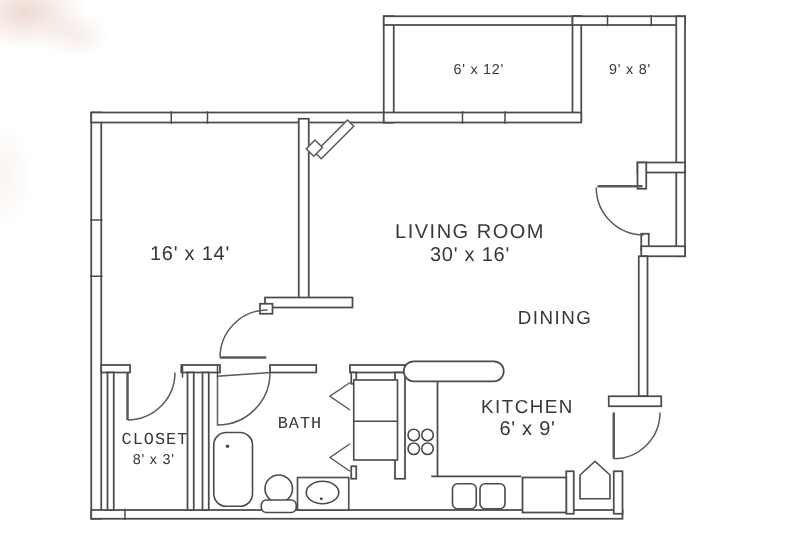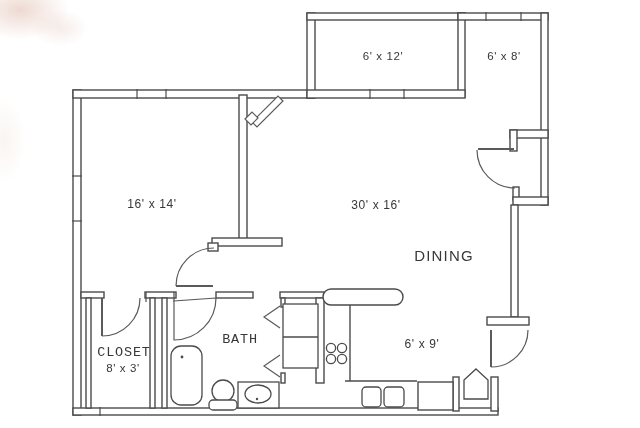--- a/index.html
+++ b/index.html
@@ -166,7 +166,7 @@
   </svg>
 
   <div class="lbl dims sm" style="left:383px;top:57px">6' x 12'</div>
-  <div class="lbl dims sm" style="left:504px;top:57px">6' x 8'</div>
+  <div class="lbl dims sm" style="left:504px;top:57px">9' x 8'</div>
 
   <div class="lbl dims" style="left:152px;top:204px">16' x 14'</div>
 

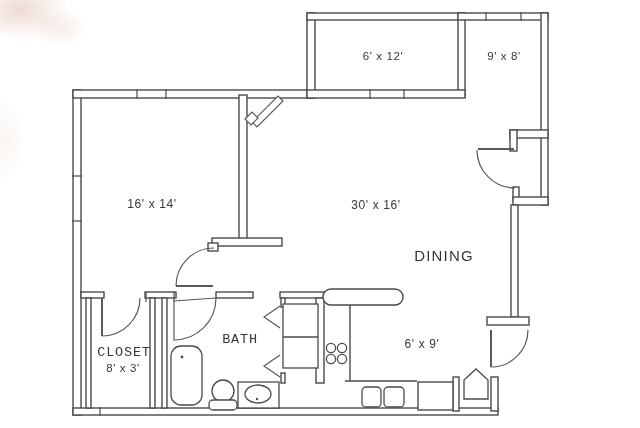--- a/index.html
+++ b/index.html
@@ -170,6 +170,7 @@
 
   <div class="lbl dims" style="left:152px;top:204px">16' x 14'</div>
 
+  <div class="lbl room lg" style="left:376px;top:186px">LIVING ROOM</div>
   <div class="lbl dims" style="left:376px;top:205px">30' x 16'</div>
 
   <div class="lbl room" style="left:444px;top:255px">DINING</div>

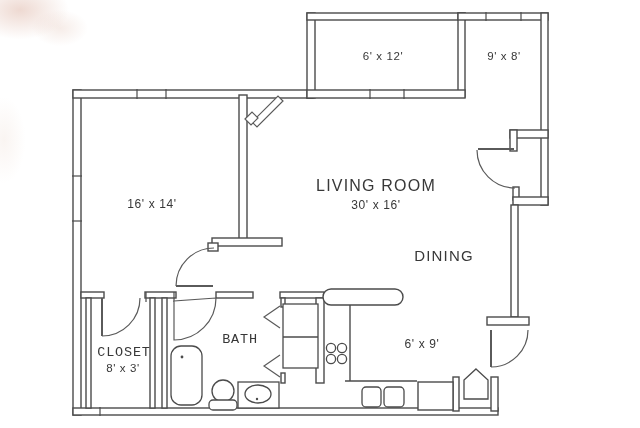--- a/index.html
+++ b/index.html
@@ -35,7 +35,7 @@
   .room{font-size:15px;letter-spacing:1.2px;}
   .room.lg{font-size:16px;}
   .room.sm{font-size:13.5px;letter-spacing:.8px;font-family:Liberation Mono, monospace;}
-  .dims{font-size:12px;letter-spacing:.6px;}
+  .dims{font-size:16px;letter-spacing:.6px;}
   .dims.sm{font-size:11.5px;}
 </style>
 </head>

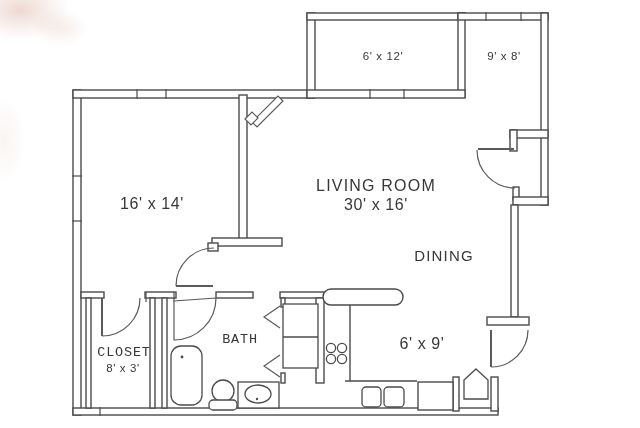--- a/index.html
+++ b/index.html
@@ -175,6 +175,7 @@
 
   <div class="lbl room" style="left:444px;top:255px">DINING</div>
 
+  <div class="lbl room" style="left:422px;top:326px">KITCHEN</div>
   <div class="lbl dims" style="left:422px;top:344px">6' x 9'</div>
 
   <div class="lbl room sm" style="left:240px;top:340px">BATH</div>

